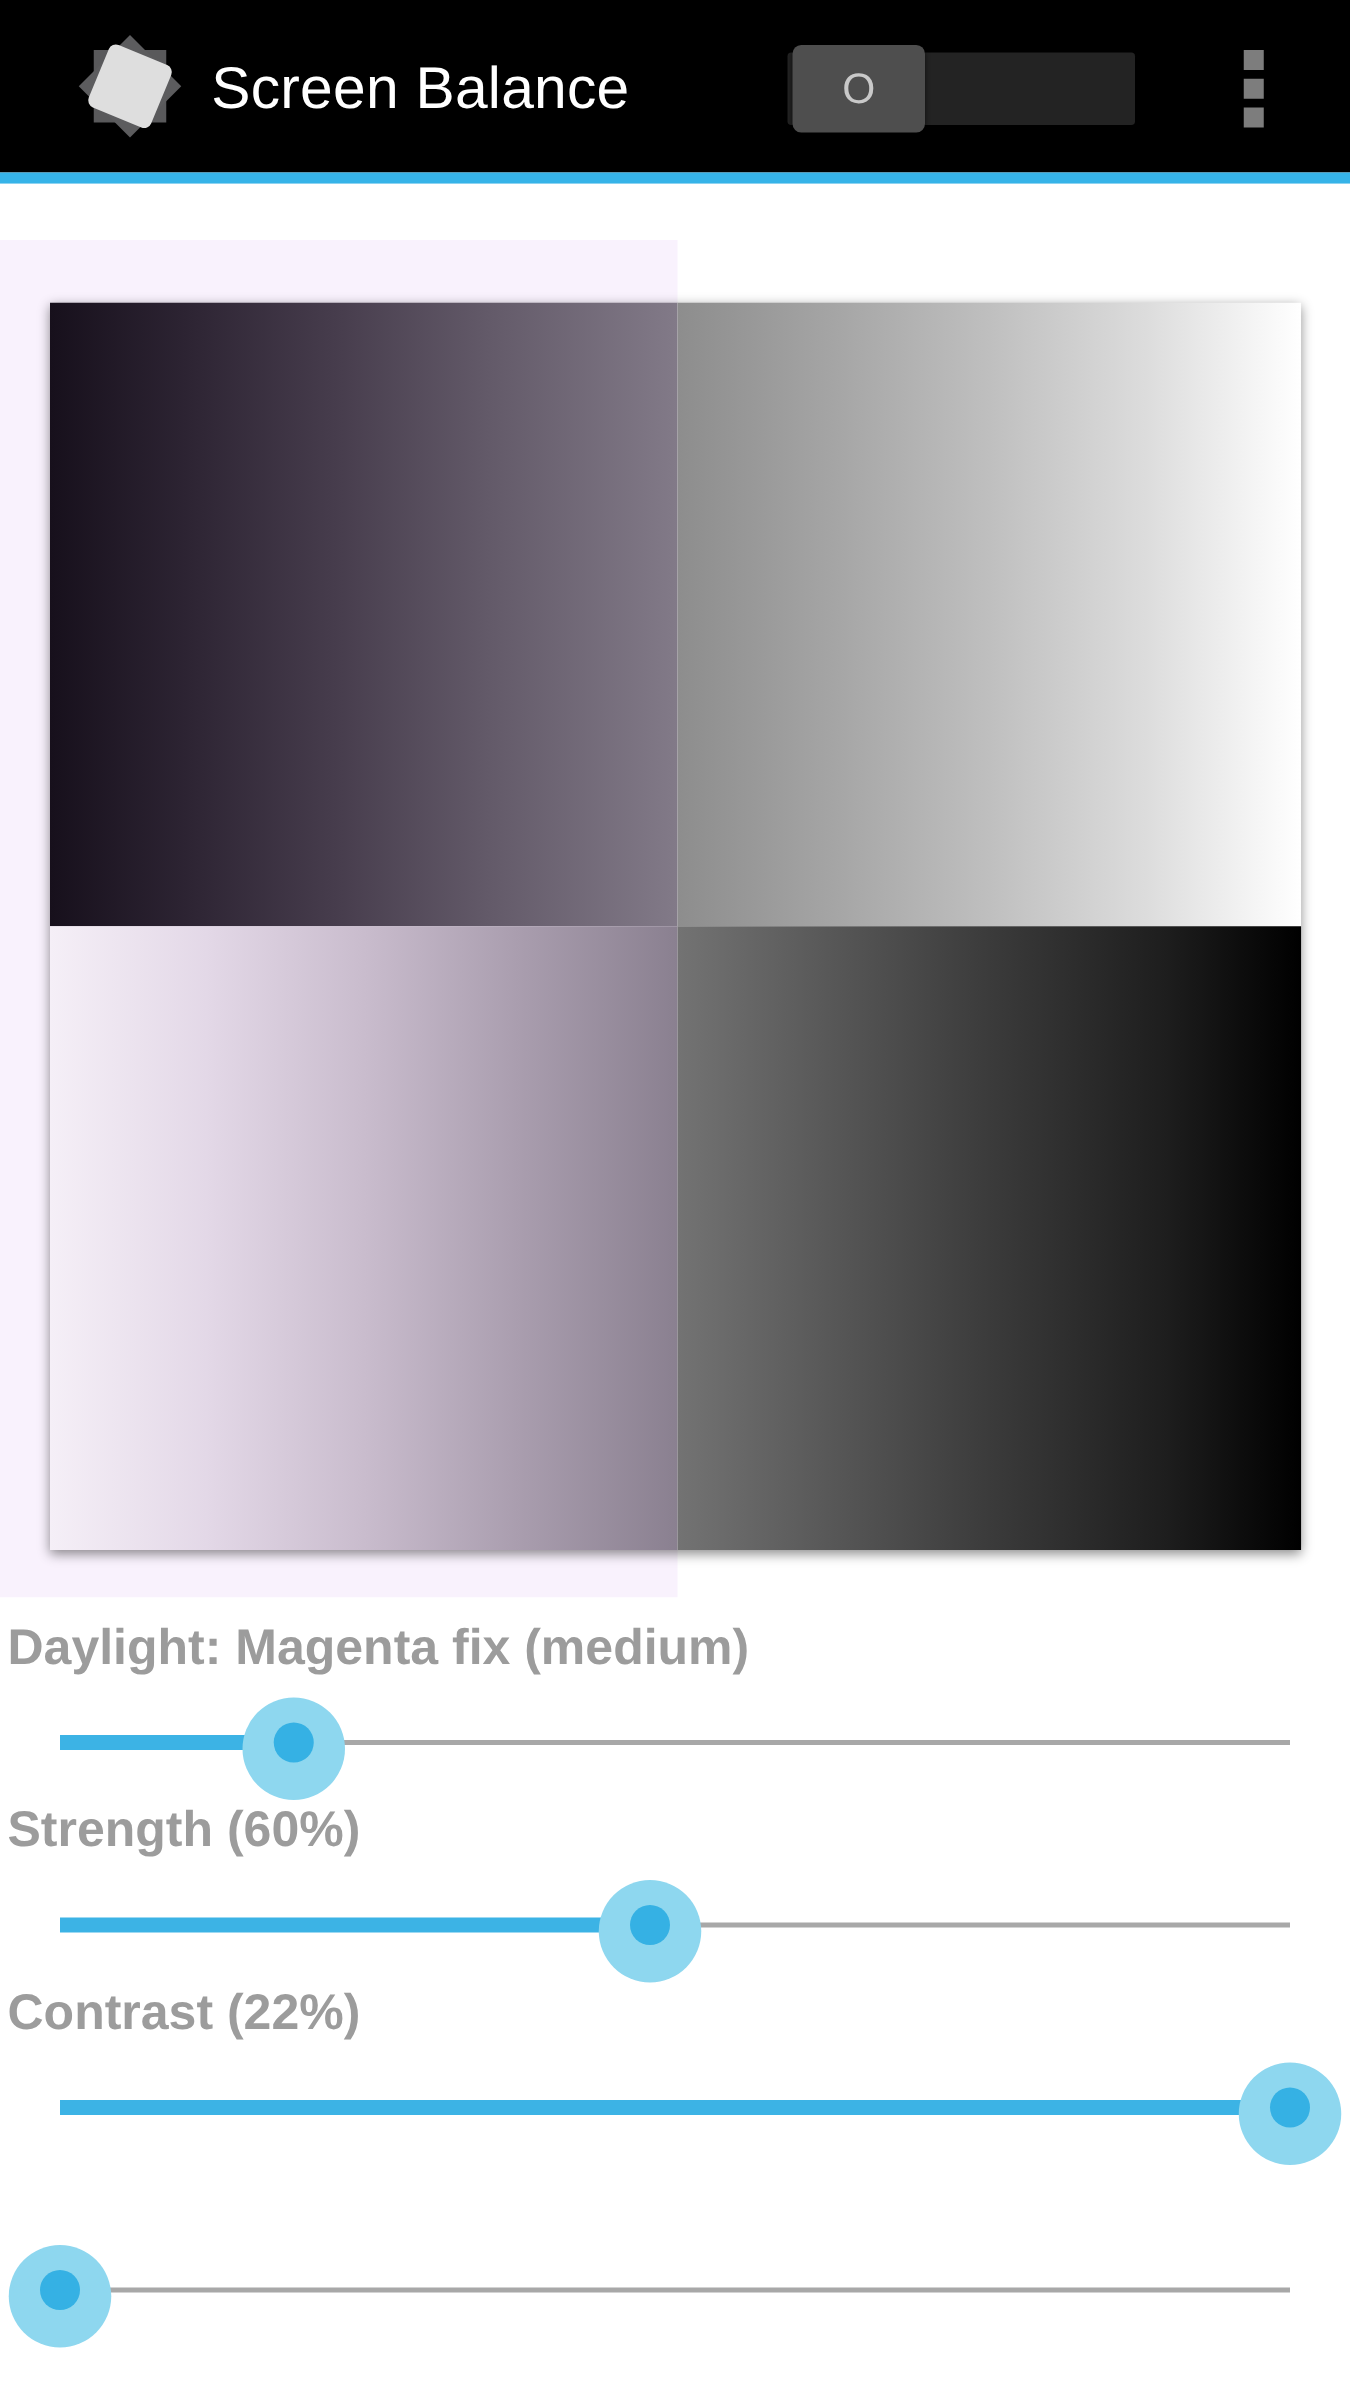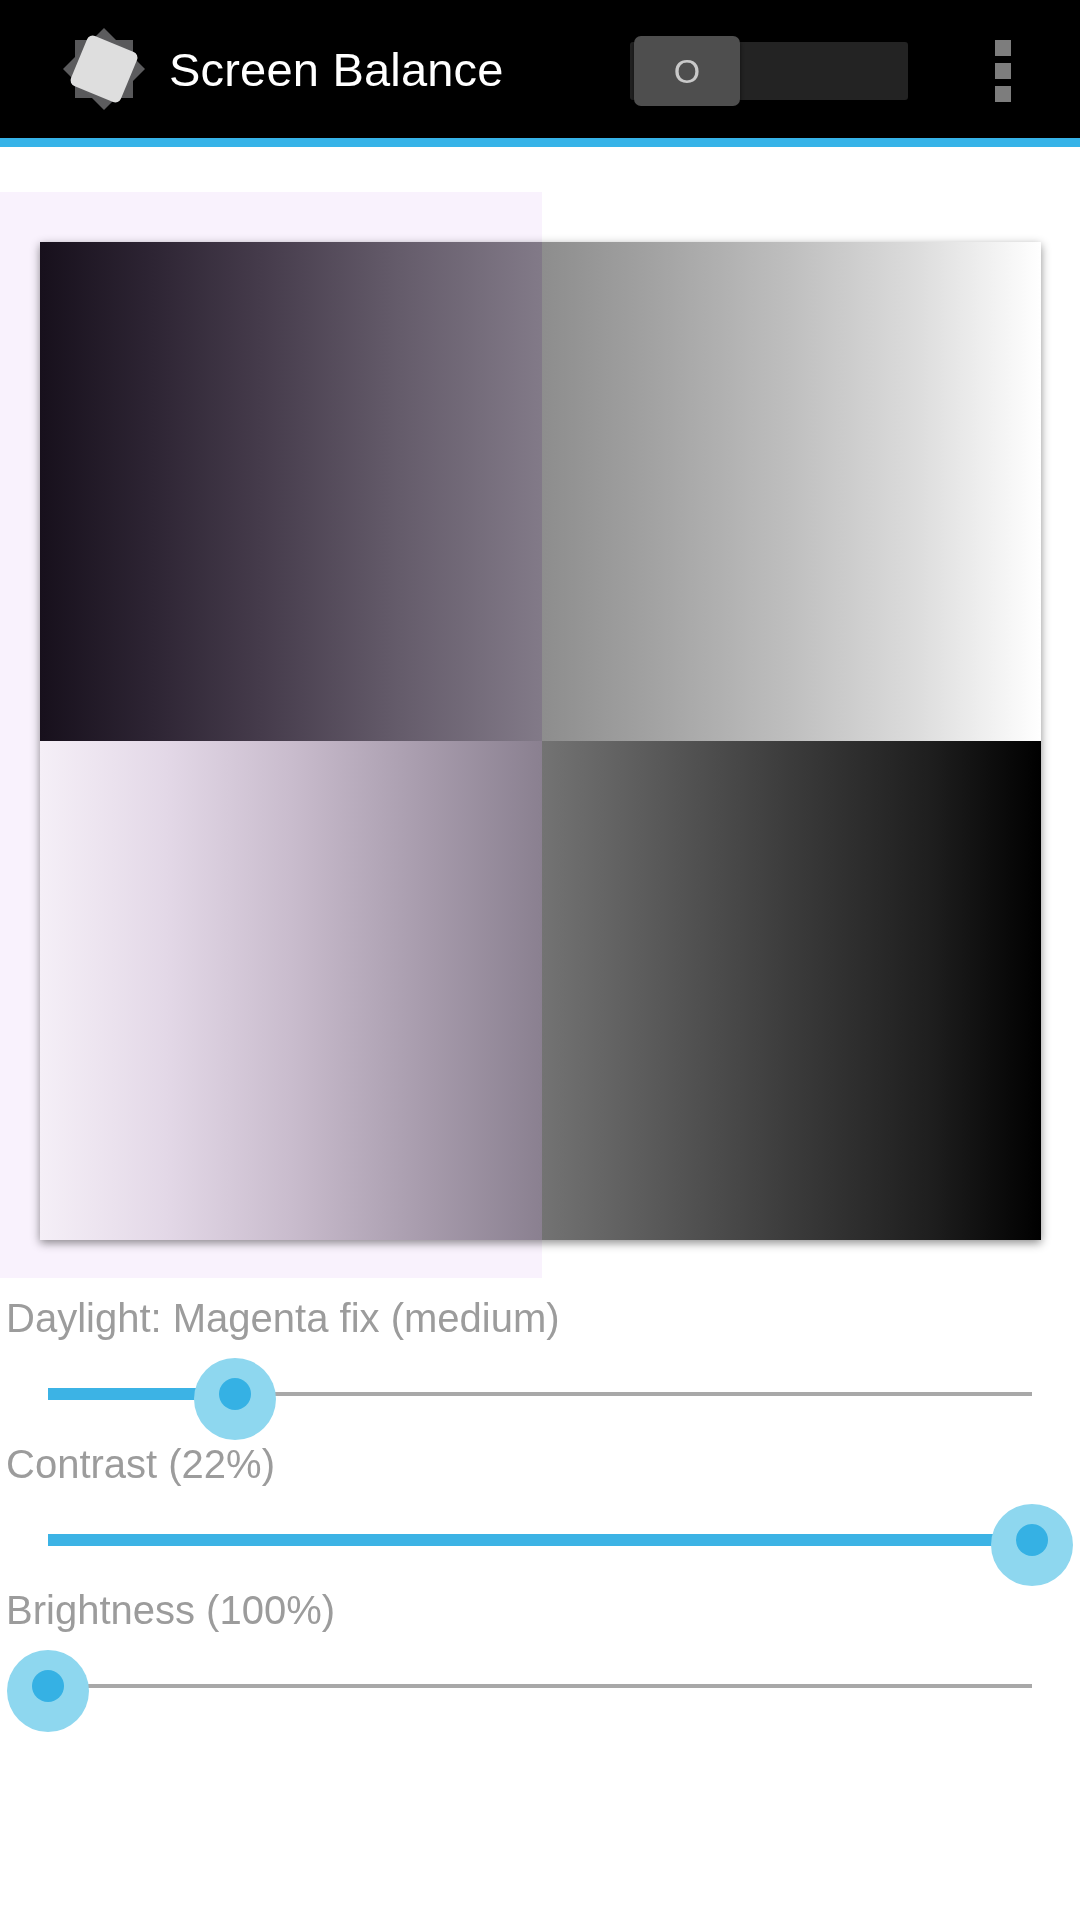--- a/index.html
+++ b/index.html
@@ -118,7 +118,7 @@
     position:absolute;left:6px;top:18px;
     color:#9c9c9c;
     font-size:40px;
-    font-weight:400;
+    font-weight:700;
     white-space:nowrap;
     font-family:"Liberation Sans", sans-serif;
   }

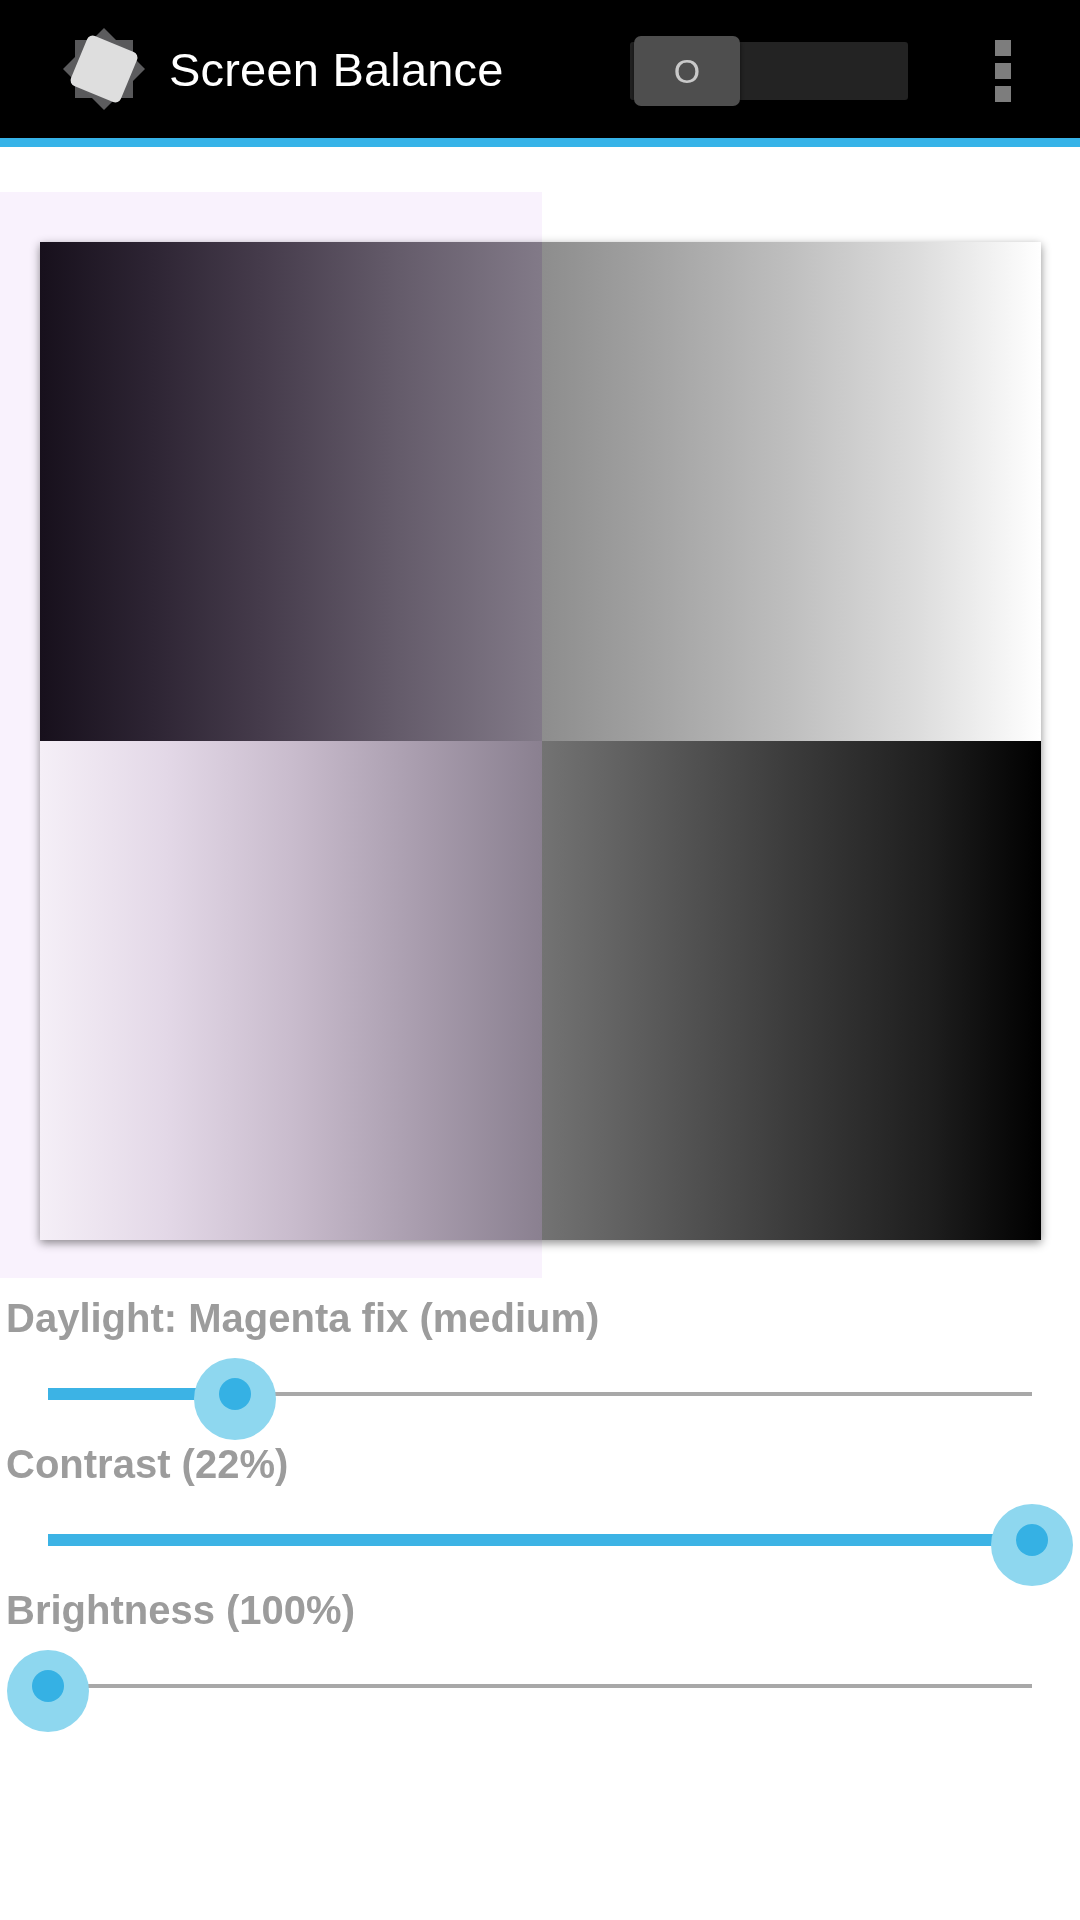--- a/index.html
+++ b/index.html
@@ -194,6 +194,15 @@
     </div>
   </div>
 
+  <div class="ctl-row">
+    <div class="ctl-label">Strength (60%)</div>
+    <div class="slider">
+      <div class="track-bg" style="background: rgb(168, 168, 168);"></div>
+      <div class="track-fill" style="width: 472.32px; background: rgb(60, 179, 229);"></div>
+      <div class="halo" style="left: 520.32px; background: rgb(142, 215, 239);"></div>
+      <div class="thumb-dot" style="left: 520.32px; background: rgb(53, 177, 228);"></div>
+    </div>
+  </div>
 
   <div class="ctl-row">
     <div class="ctl-label">Contrast (22%)</div>

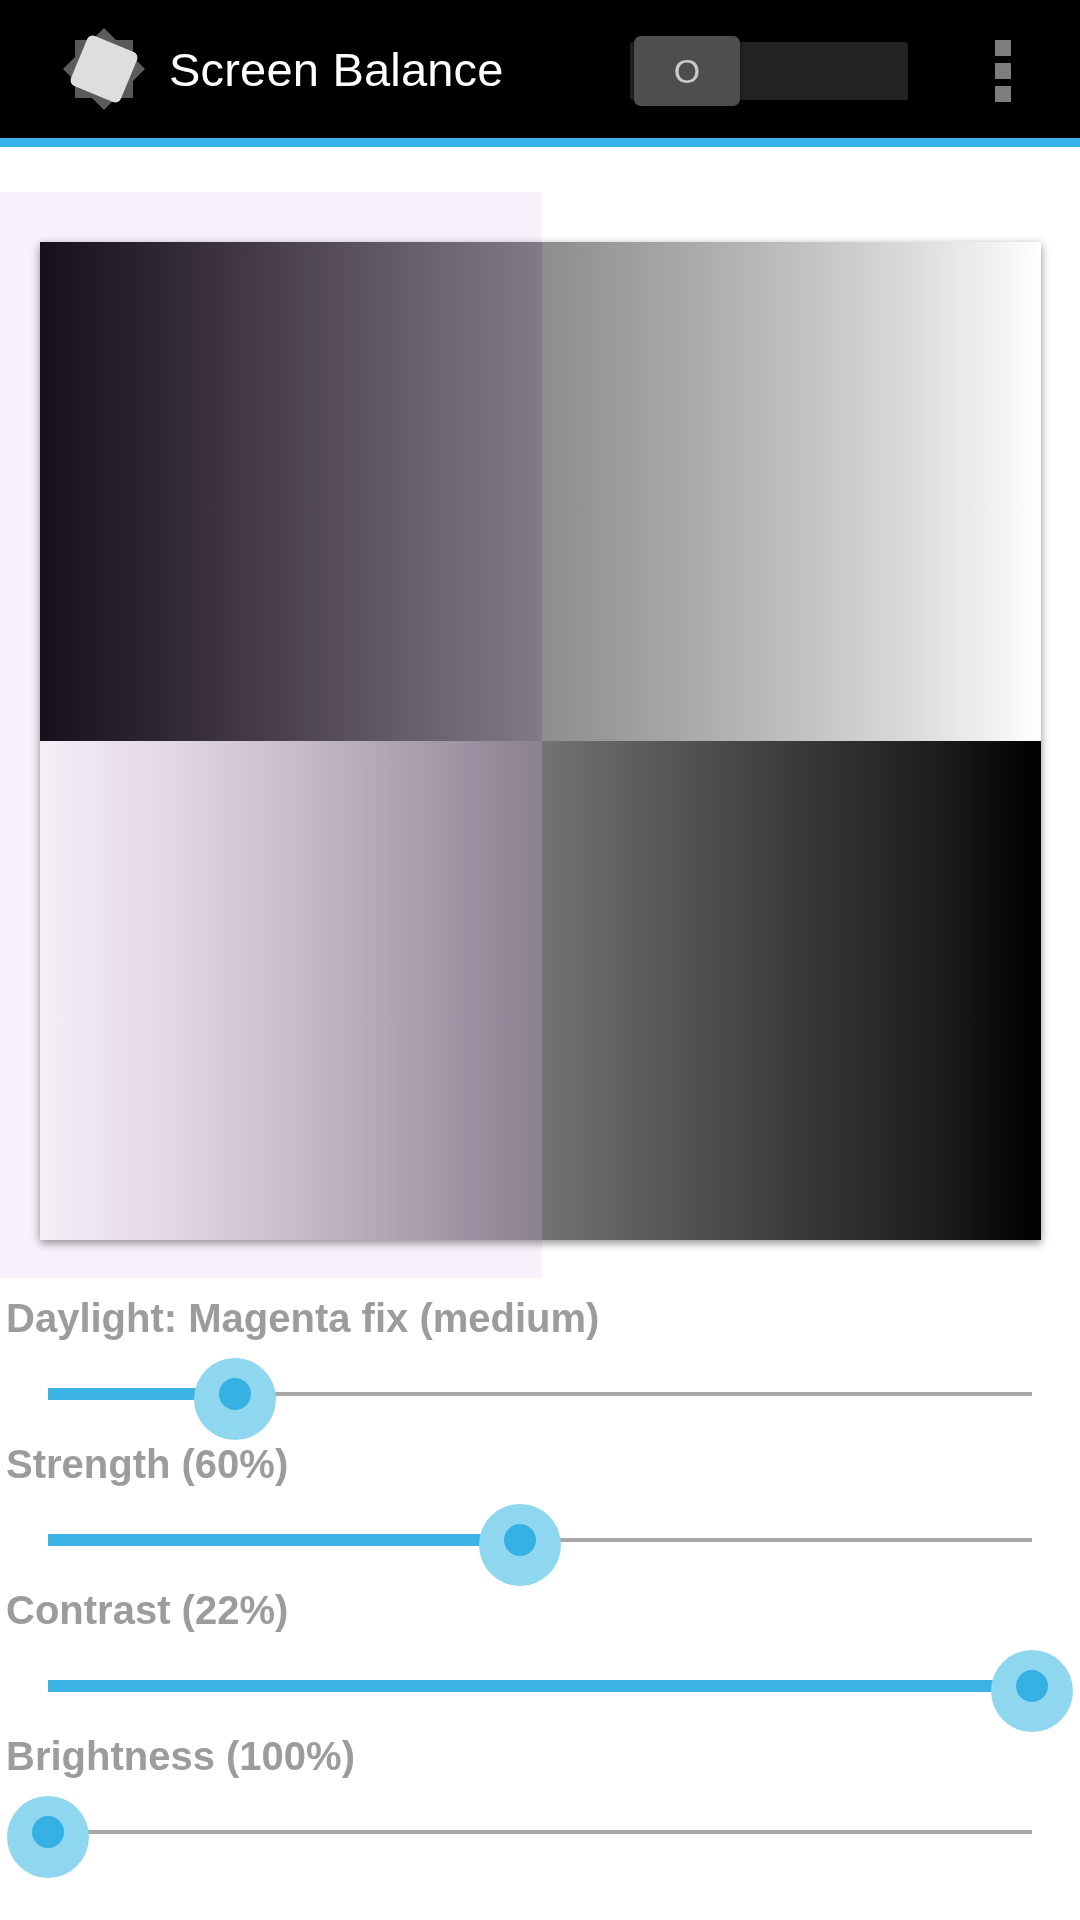--- a/index.html
+++ b/index.html
@@ -215,7 +215,6 @@
   </div>
 
   <div class="ctl-row">
-    <div class="ctl-label">Brightness (100%)</div>
     <div class="slider">
       <div class="track-bg" style="background: rgb(168, 168, 168);"></div>
       <div class="track-fill" style="width: 0px; background: rgb(60, 179, 229);"></div>

